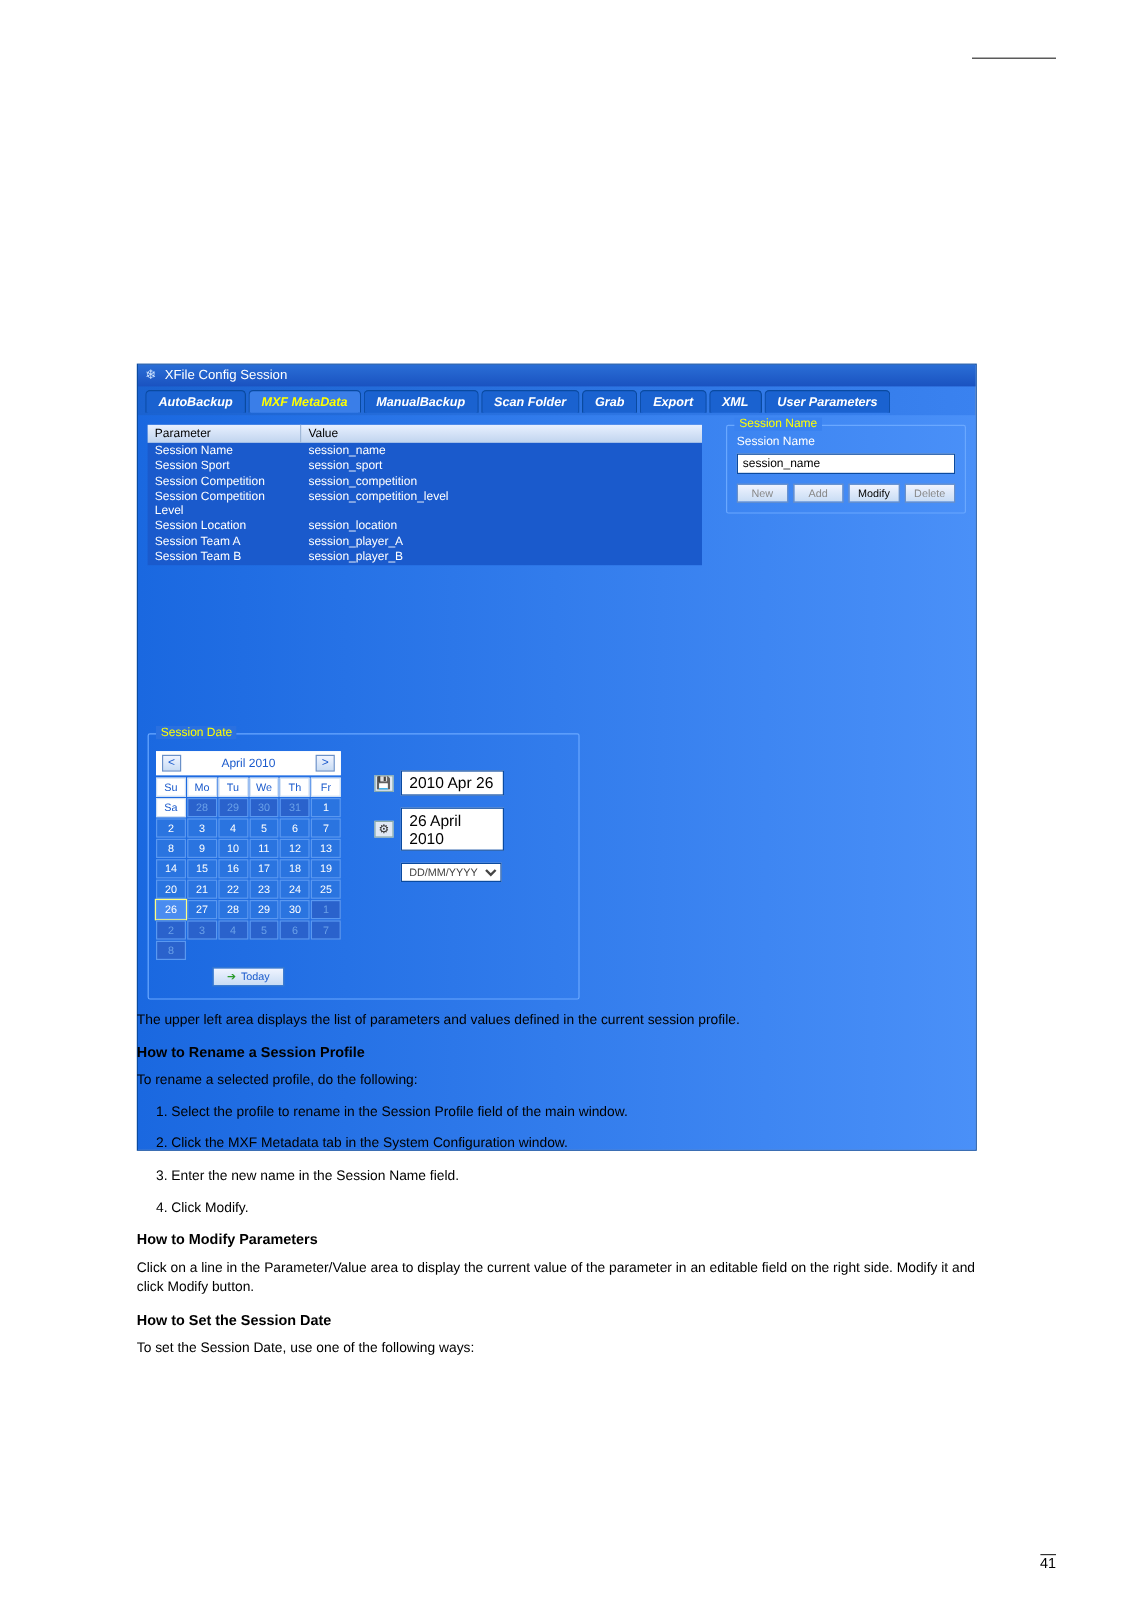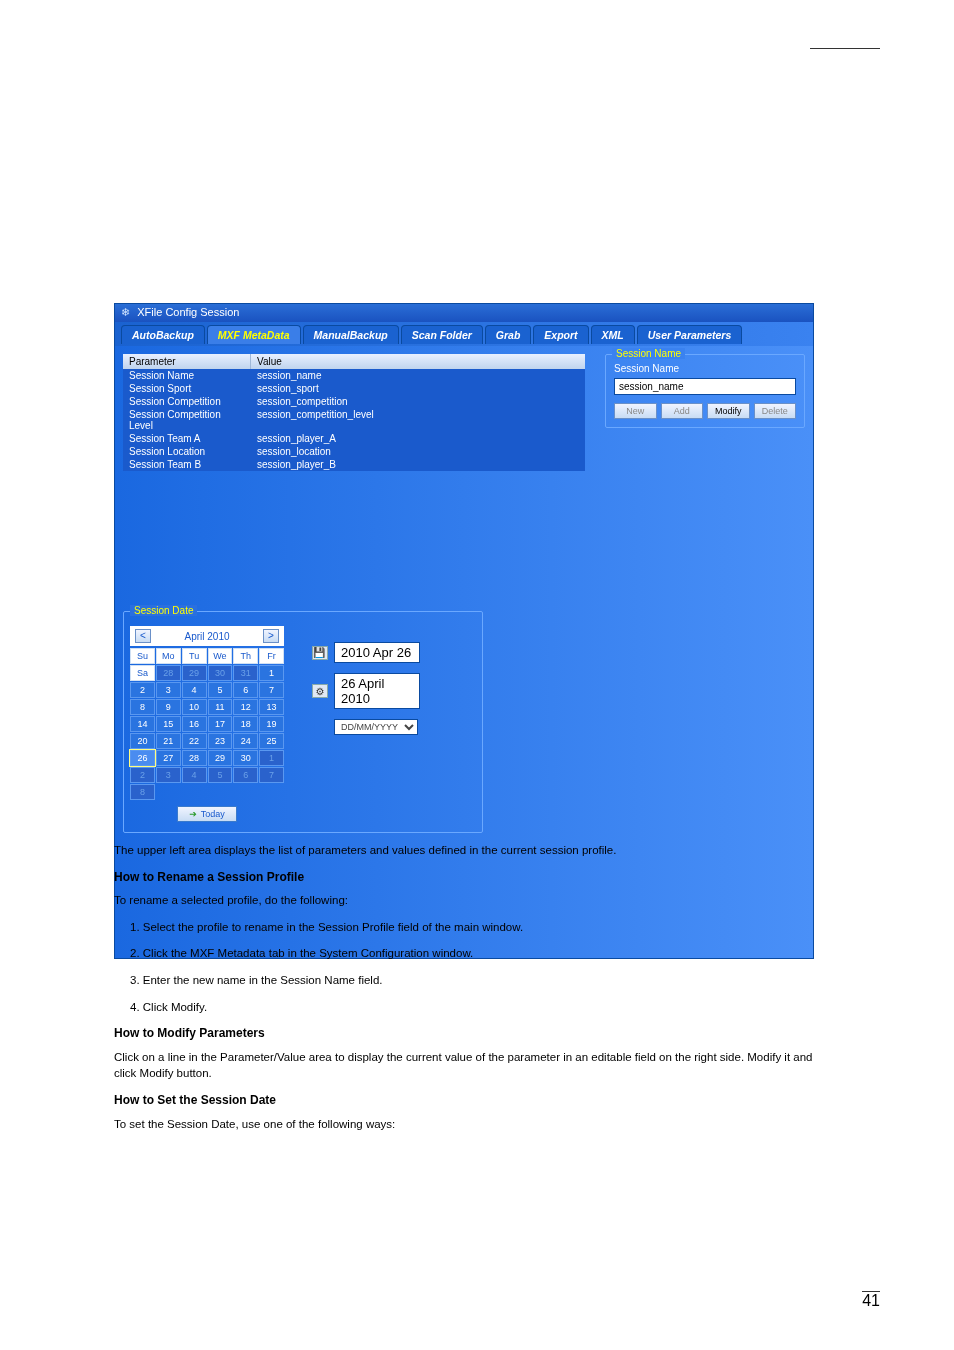--- a/index.html
+++ b/index.html
@@ -233,12 +233,12 @@
               <div class="c2">session_competition_level</div>
             </div>
             <div class="param-row">
+              <div class="c1">Session Location</div>
+              <div class="c2">session_location</div>
+            </div>
+            <div class="param-row">
               <div class="c1">Session Team A</div>
               <div class="c2">session_player_A</div>
-            </div>
-            <div class="param-row">
-              <div class="c1">Session Location</div>
-              <div class="c2">session_location</div>
             </div>
             <div class="param-row">
               <div class="c1">Session Team B</div>

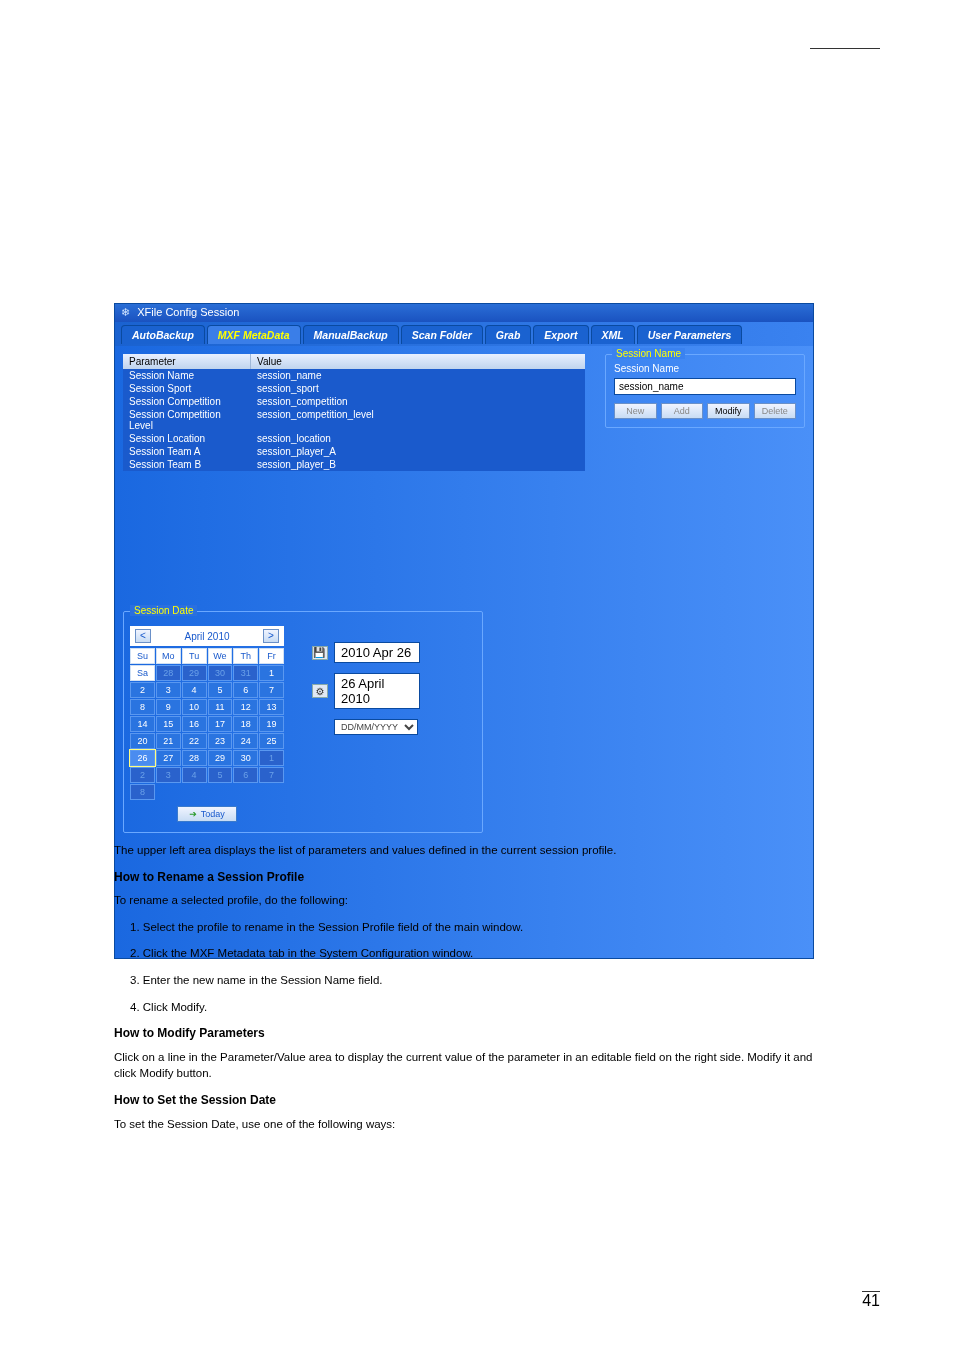--- a/index.html
+++ b/index.html
@@ -186,7 +186,7 @@
   }
   .body-text h4 { font-size: 12px; margin-bottom: 6px; }
   .body-text p { margin-bottom: 10px; }
-  .page-num-bottom { position: absolute; right: 74px; bottom: 40px; font-size: 16px; border-top: 1px solid #333; padding-top: 0; }
+  .page-num-bottom { position: absolute; right: 74px; bottom: 40px; font-size: 12px; border-top: 1px solid #333; padding-top: 0; }
 </style>
 </head>
 <body>

